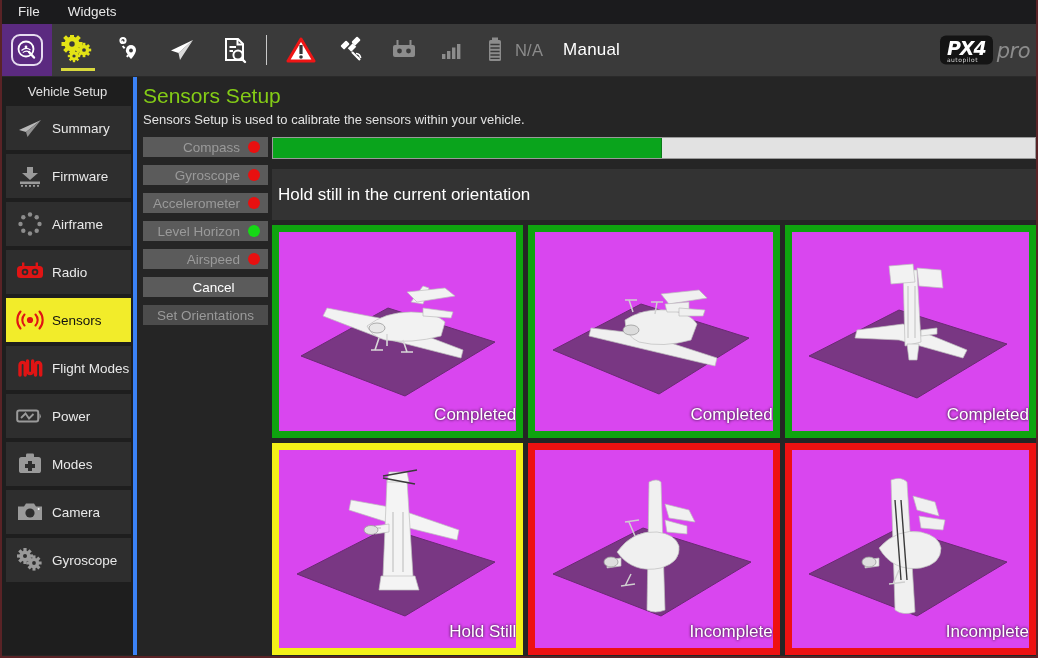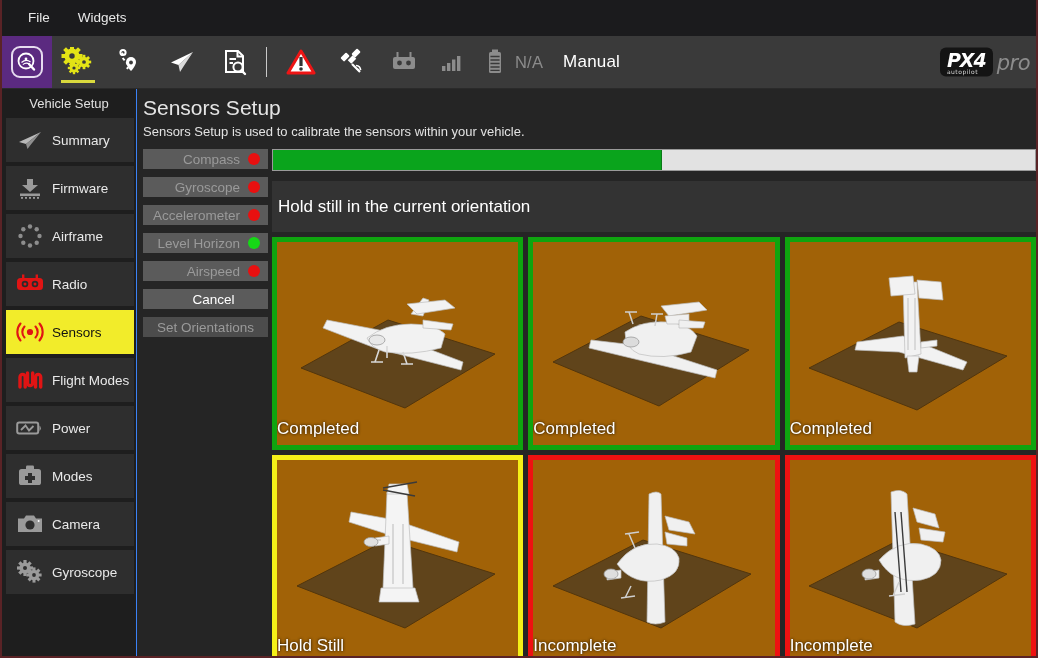--- a/index.html
+++ b/index.html
@@ -28,11 +28,11 @@
 
   
   .menubar {
-    height: 36px;
+    height: 24px;
     background: #1b1b1d;
     display: flex;
     align-items: center;
-    padding-left: 24px;
+    padding-left: 14px;
     box-sizing: border-box;
   }
   .menu-item {

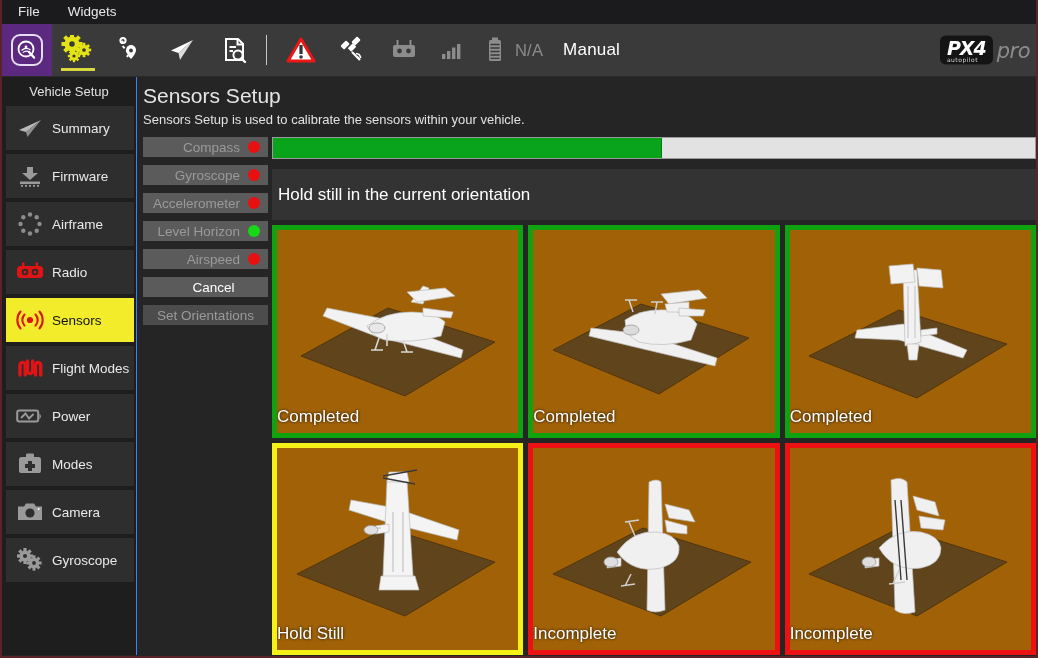--- a/index.html
+++ b/index.html
@@ -177,7 +177,7 @@
     flex-direction: column;
     padding-top: 3px;
     box-sizing: border-box;
-    border-right: 1px solid #3b82f6;
+    border-right: 4px solid #3b82f6;
   }
   .sidebar-title {
     font-size: 13px;

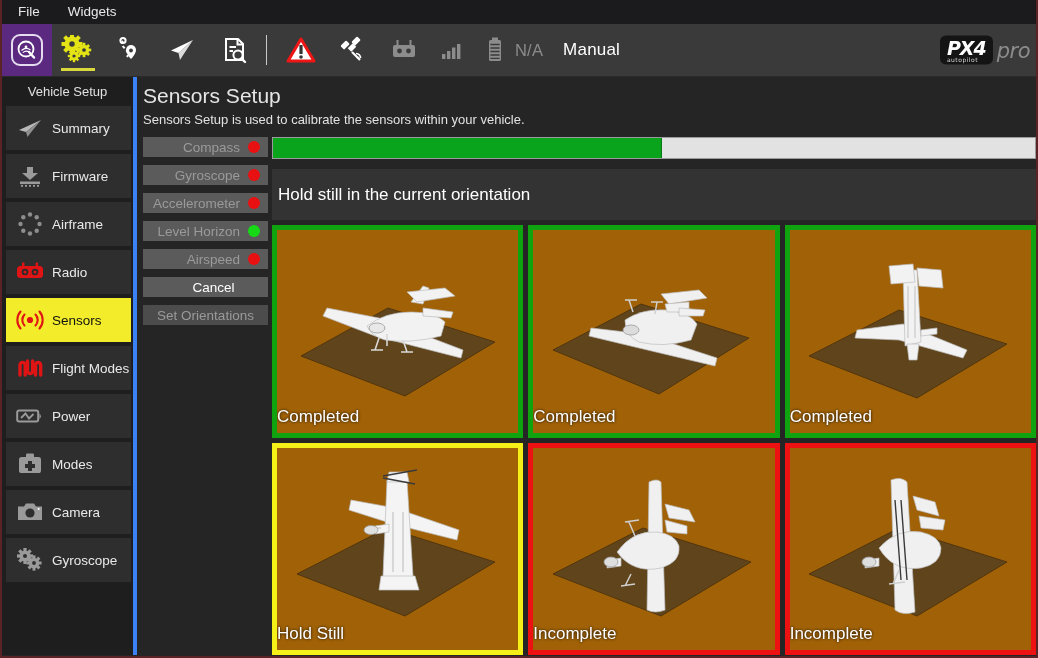--- a/index.html
+++ b/index.html
@@ -227,7 +227,7 @@
   }
   .page-title {
     font-size: 21px;
-    color: #e5e5e5;
+    color: #84cc16;
     padding: 0 0 4px 0;
     font-weight: normal;
     margin: 0;

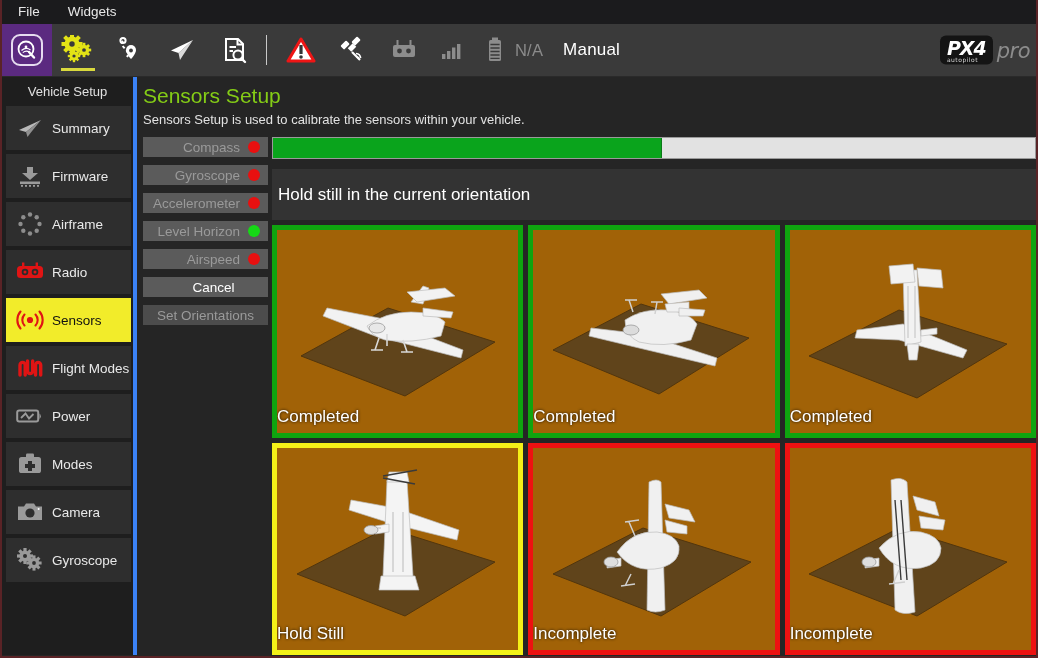--- a/index.html
+++ b/index.html
@@ -331,12 +331,12 @@
   }
   .card {
     position: relative;
-    border: 5px solid #86efac;
-    box-sizing: border-box;
-    background: #a16207;
+    border: 7px solid #86efac;
+    box-sizing: border-box;
+    background: #d946ef;
     display: flex;
     flex-direction: column;
-    align-items: flex-start;
+    align-items: flex-end;
     justify-content: flex-end;
     overflow: hidden;
   }

